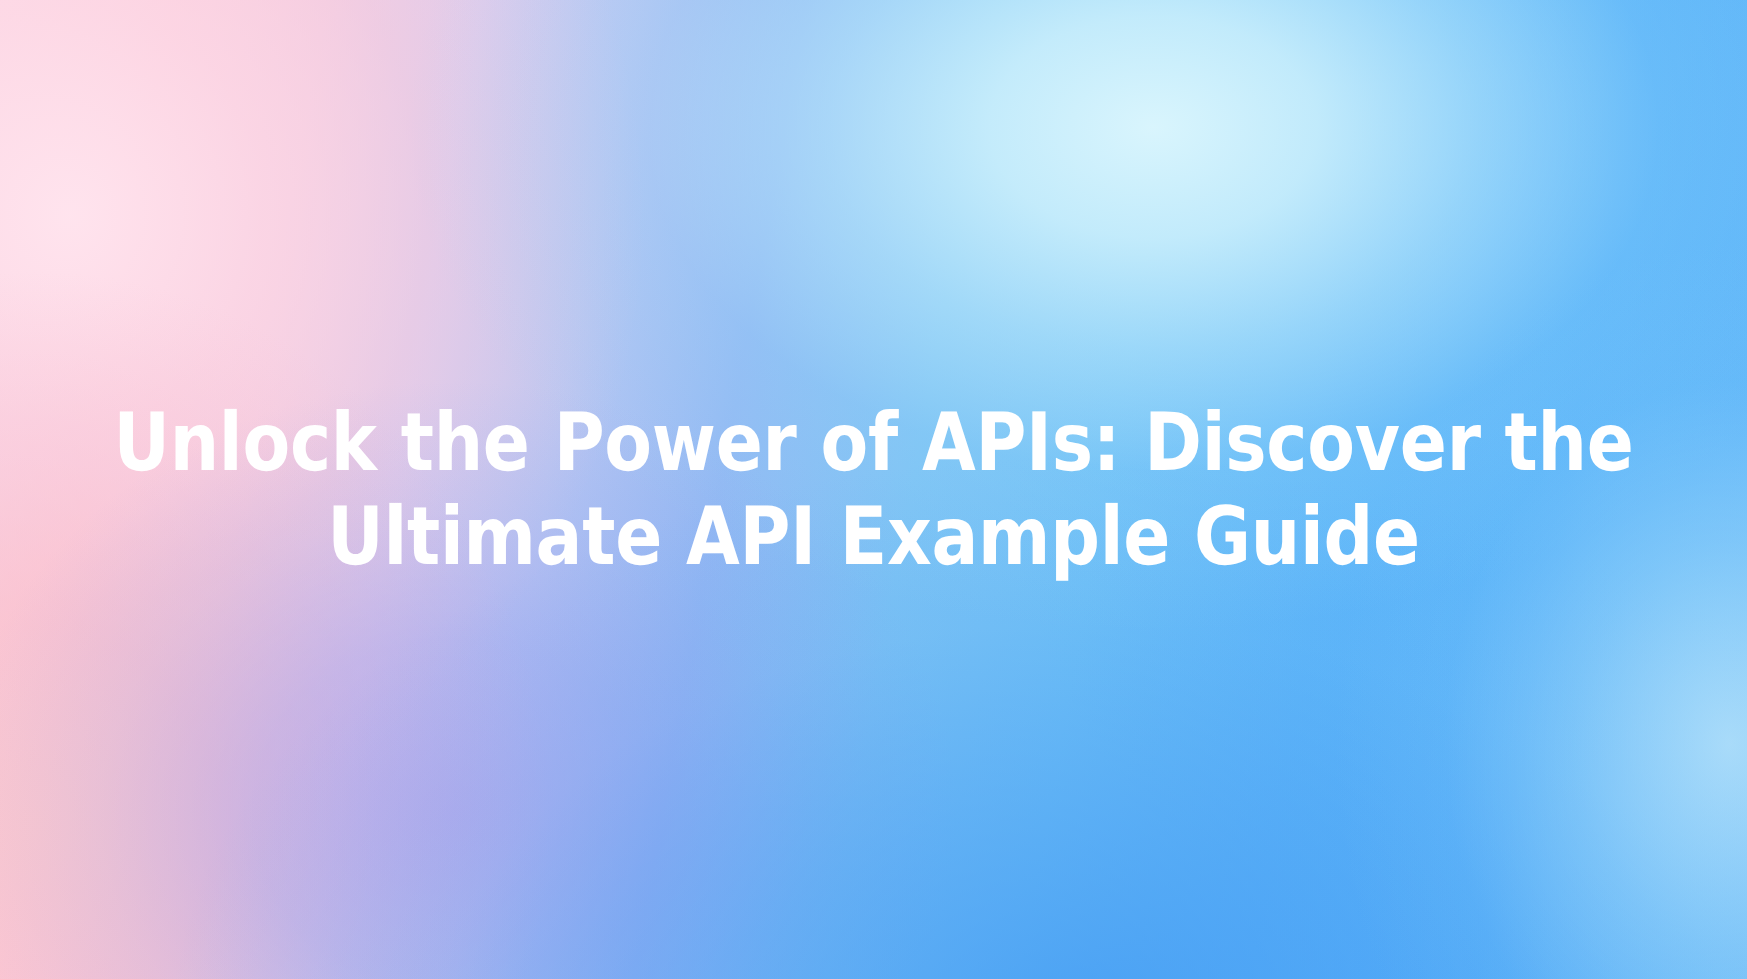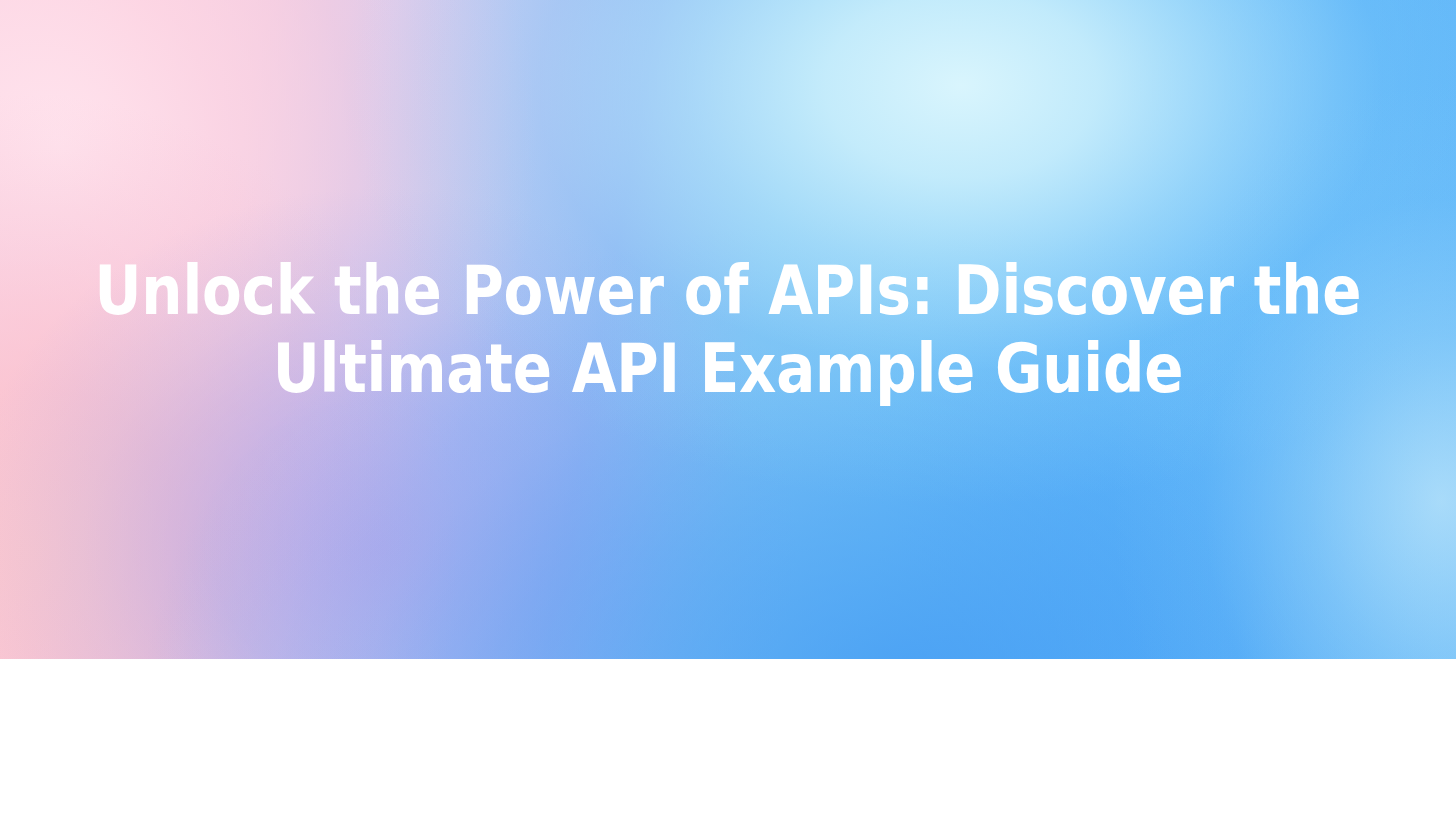--- a/index.html
+++ b/index.html
@@ -11,7 +11,7 @@
   .banner {
     position: relative;
     width: 1456px;
-    height: 659px;
+    height: 816px;
     overflow: hidden;
     background-color: #6fb9f5;
     font-family: "DejaVu Sans", sans-serif;

